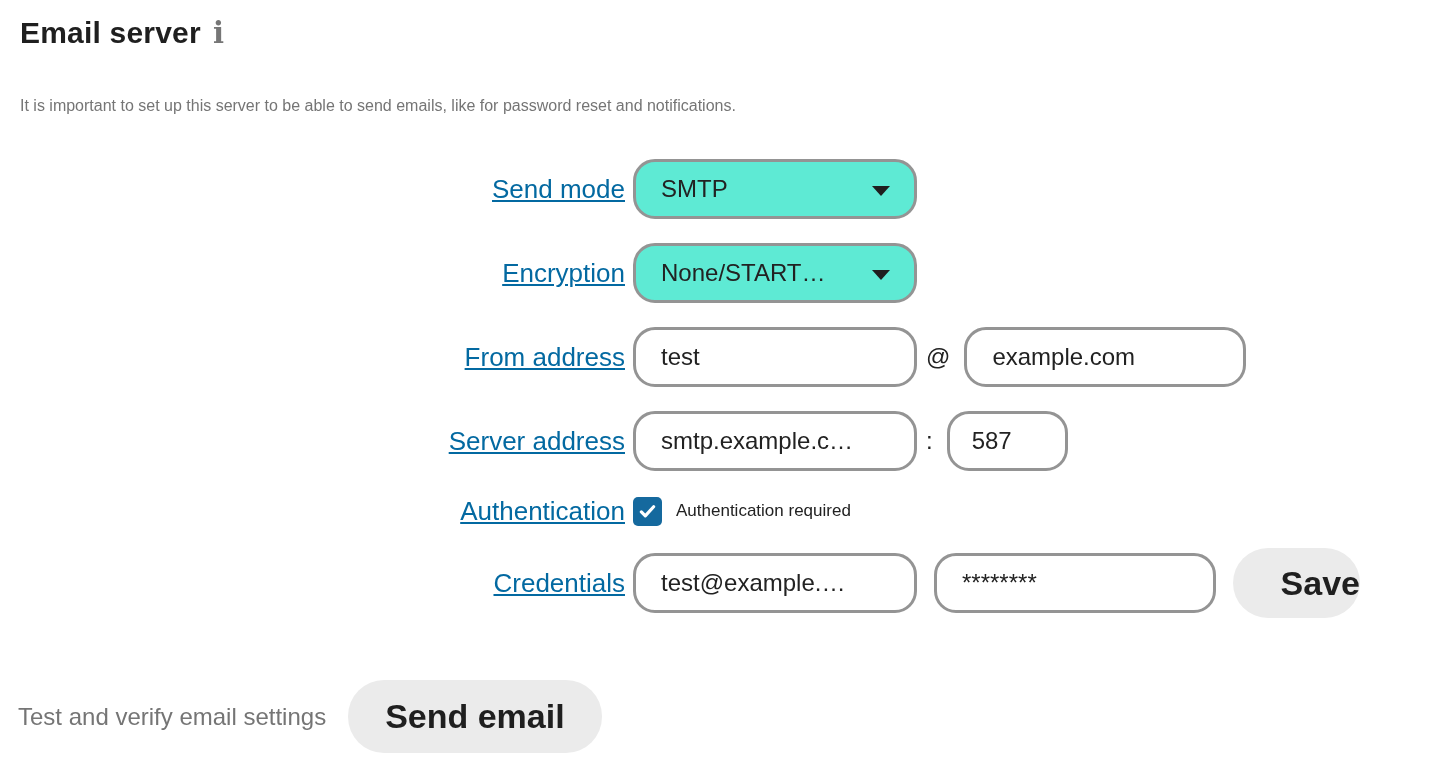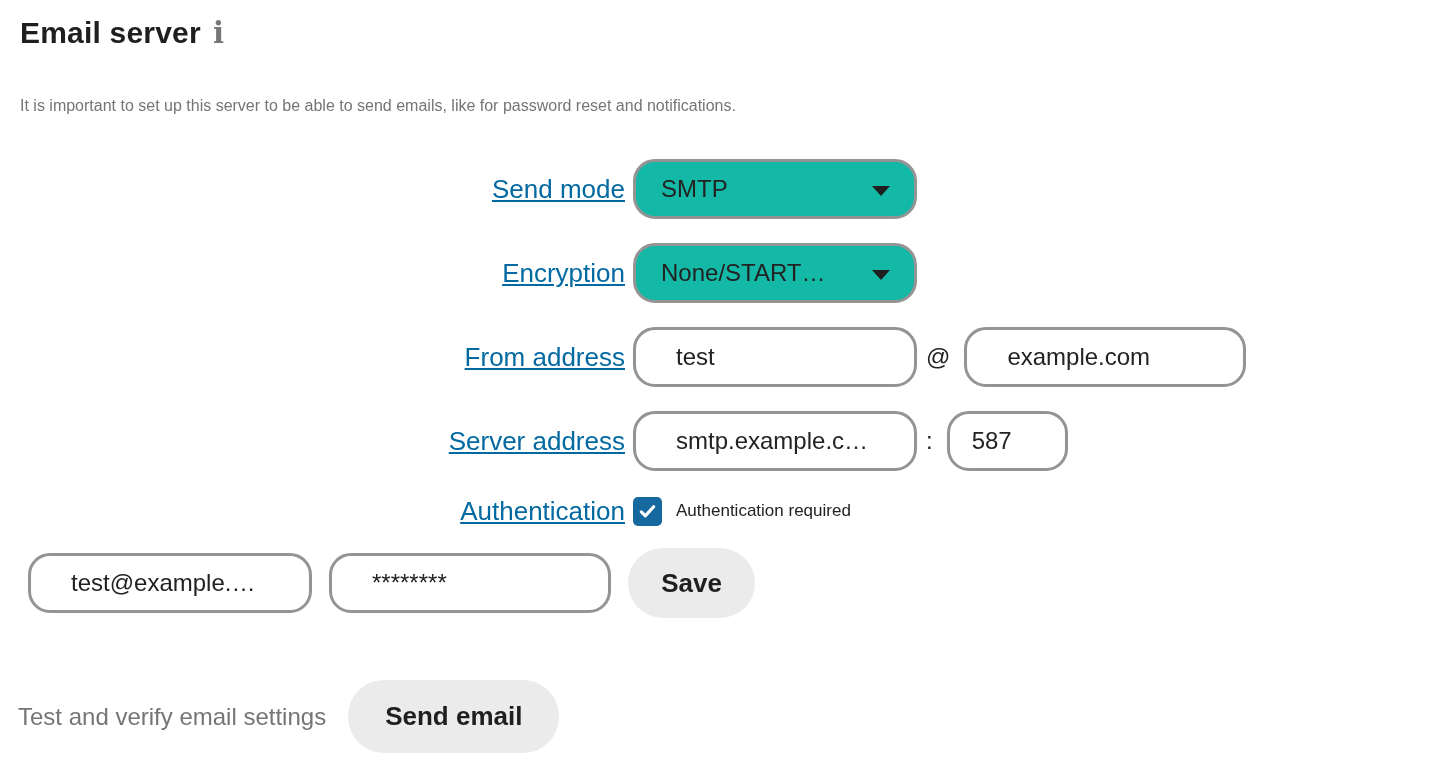--- a/index.html
+++ b/index.html
@@ -59,7 +59,7 @@
     width: 284px; height: 60px;
     border: 3px solid #949494;
     border-radius: 22px;
-    background: #14b8a6;
+    background: #5eead4;
     display: flex; align-items: center; justify-content: space-between;
     padding: 0 24px 0 25px;
     font-size: 24px; color: #222222;

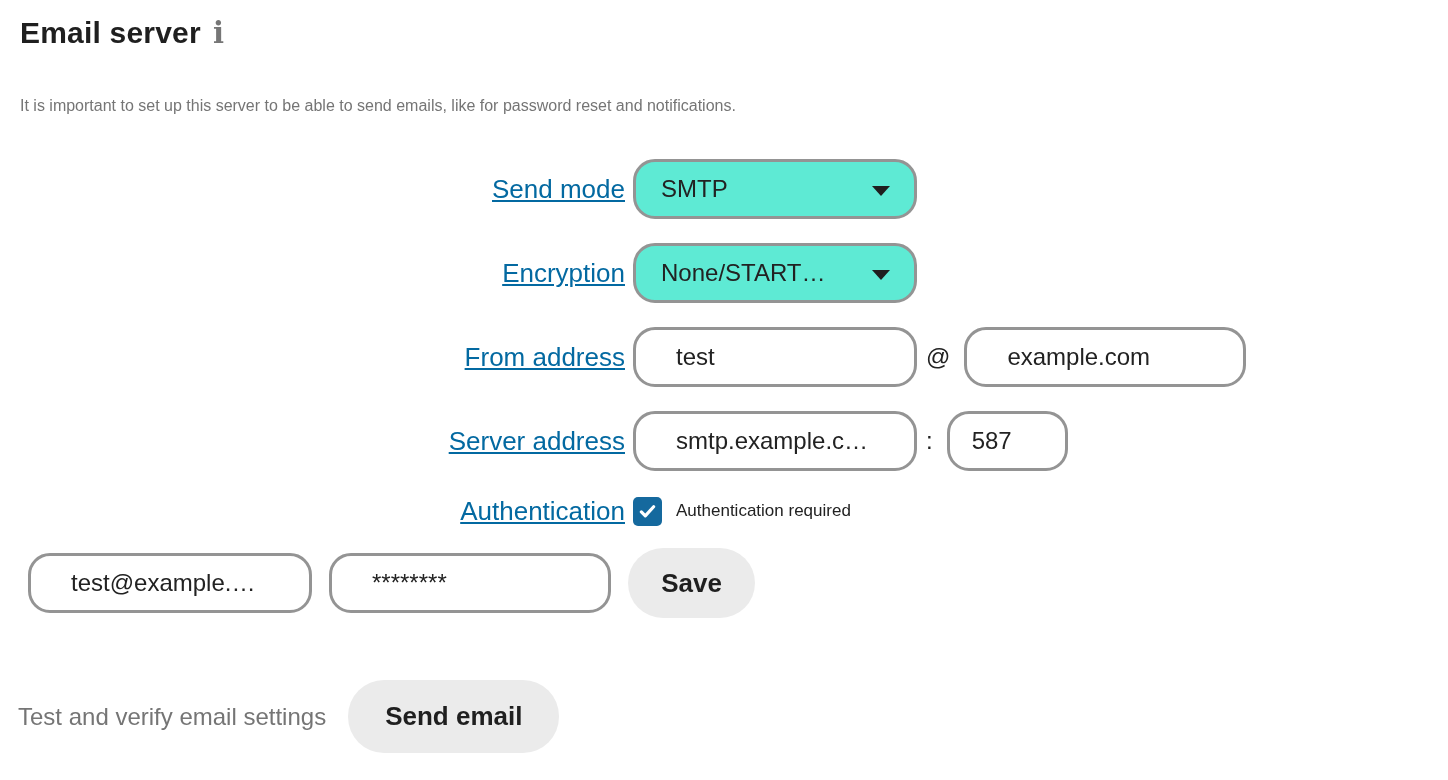--- a/index.html
+++ b/index.html
@@ -48,7 +48,7 @@
     font-family: "Liberation Sans", "DejaVu Sans", sans-serif;
     font-size: 24px;
     color: #222222;
-    padding: 0 20px 0 40px;
+    padding: 0 20px 0 25px;
     outline: none;
   }
   .w-main { width: 284px; }

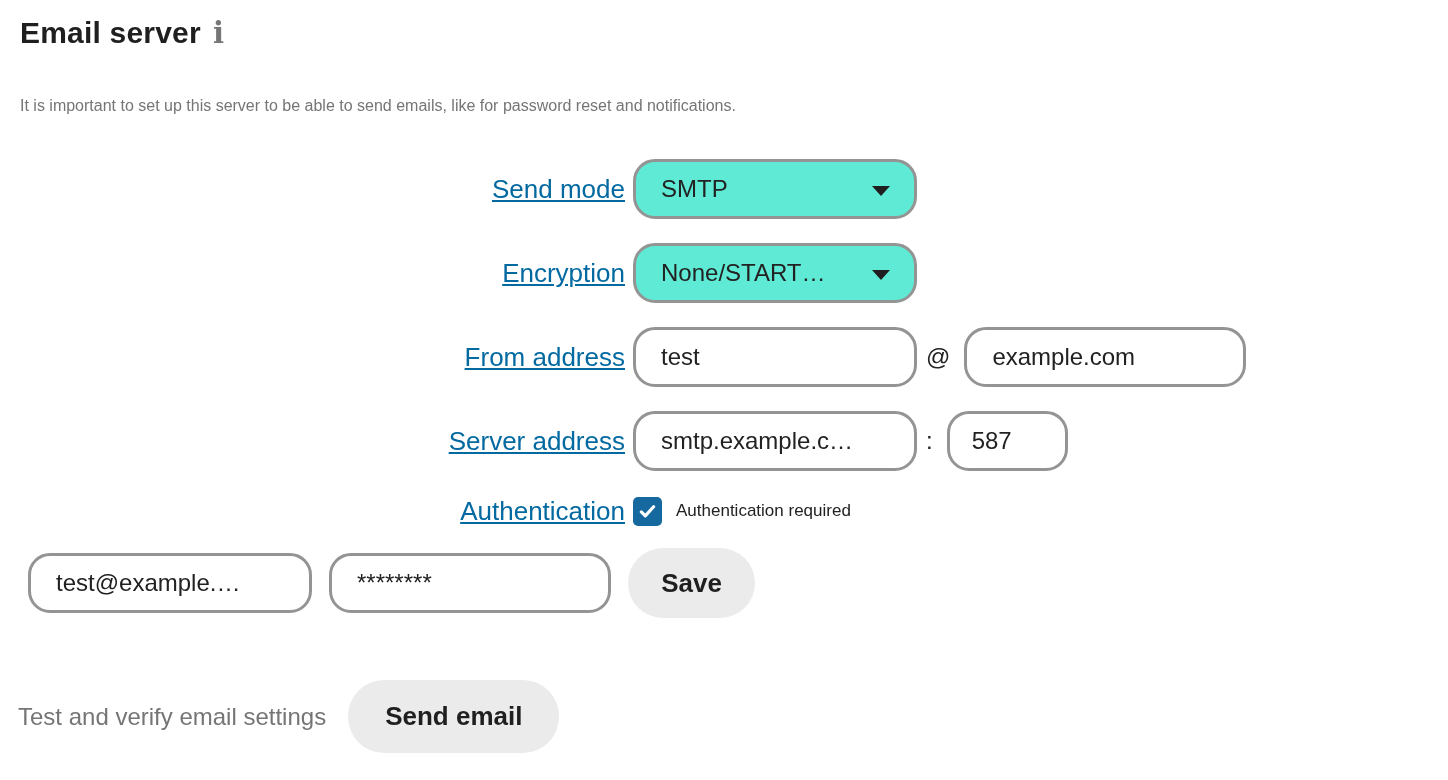--- a/index.html
+++ b/index.html
@@ -175,6 +175,7 @@
     </div>
 
     <div class="row row-cred">
+      <label class="row-label">Credentials</label>
       <div class="controls">
         <input class="field w-main" type="text" value="test@example.…" style="">
         <input class="field w-domain gap17" type="text" value="********" style="">

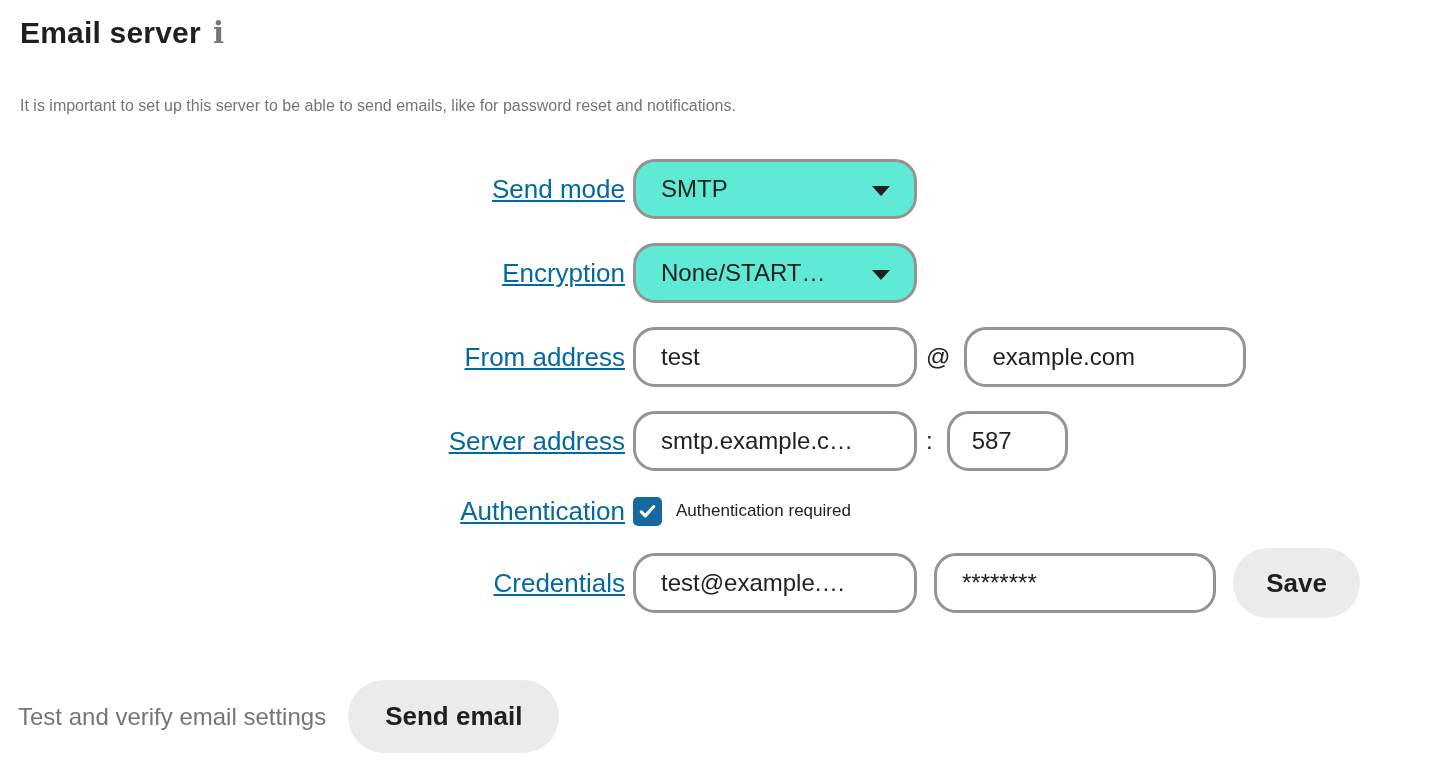--- a/index.html
+++ b/index.html
@@ -99,9 +99,10 @@
     border-radius: 36px;
     font-family: "Liberation Sans", "DejaVu Sans", sans-serif;
     font-weight: 700;
-    font-size: 26px;
+    font-size: 34px;
     color: #1f1f1f;
     cursor: pointer;
+    text-align: right;
   }
   .btn-save { height: 70px; width: 127px; margin-left: 17px; }
 

